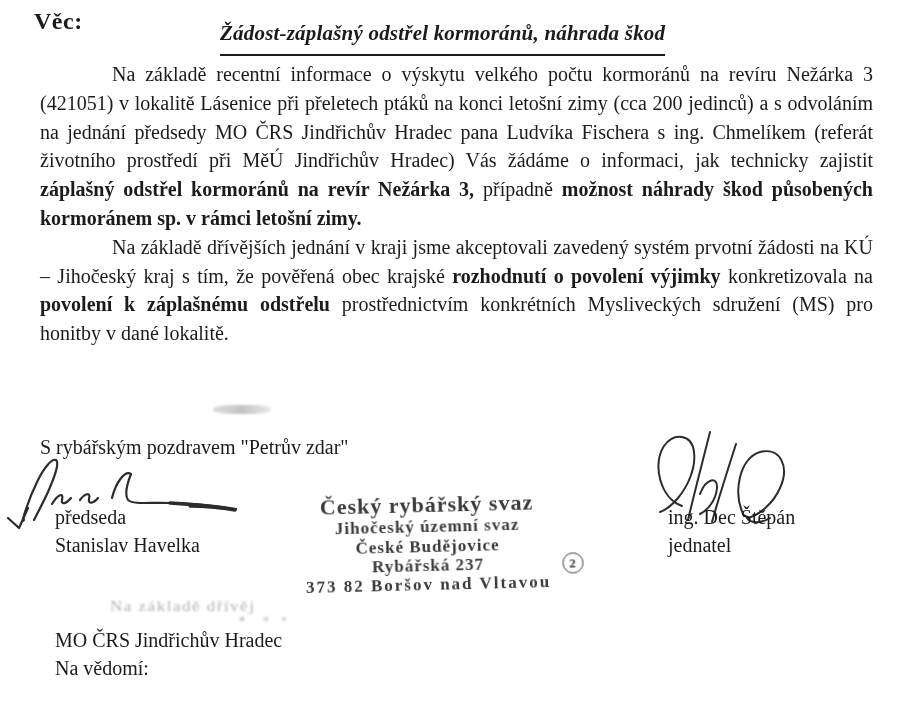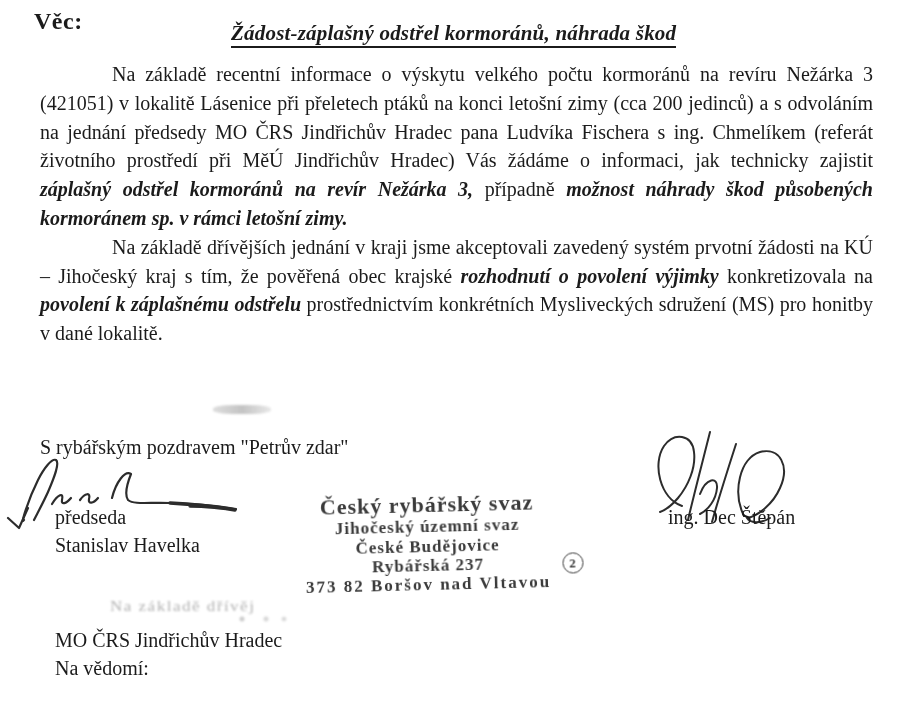--- a/index.html
+++ b/index.html
@@ -17,9 +17,9 @@
     font-size: 24px; font-weight: bold; letter-spacing: 0.5px;
   }
   .doc-title {
-    position: absolute; left: 231px; top: 21px;
+    position: absolute; left: 220px; top: 21px;
     font-size: 21px; font-weight: bold; font-style: italic;
-    border-bottom: 2px solid #1b1b1b; padding-bottom: 0;
+    border-bottom: 2px solid #1b1b1b; padding-bottom: 8px;
     letter-spacing: 0.2px;
   }
 

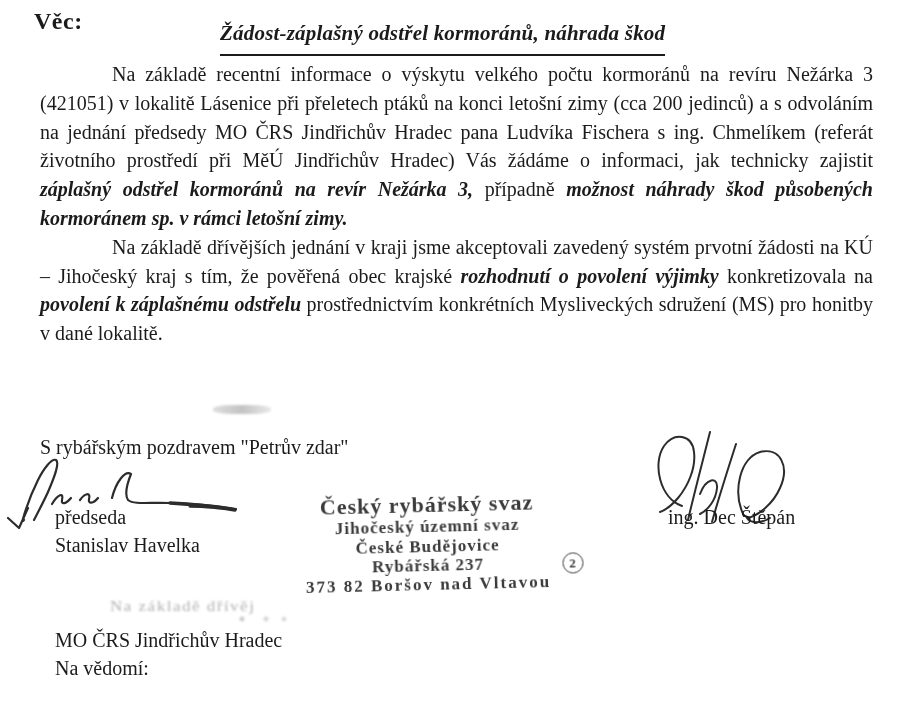--- a/index.html
+++ b/index.html
@@ -28,7 +28,7 @@
     font-size: 20px; line-height: 28.8px; text-align: justify;
   }
   .body-block p { margin: 0; text-indent: 72px; }
-  .bi { font-weight: bold; font-style: italic; }
+  .bi { font-weight: bold; }
 
   .smudge {
     position: absolute; left: 213px; top: 405px; width: 58px; height: 9px;

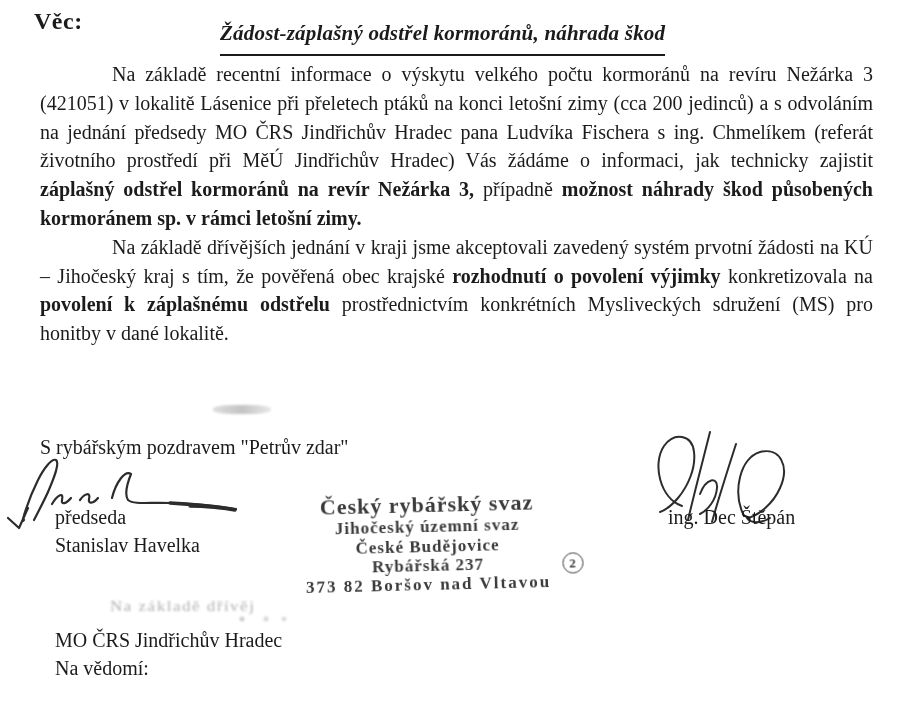--- a/index.html
+++ b/index.html
@@ -143,6 +143,7 @@
 
   <div class="signatory-right">
     <div>ing. Dec Štěpán</div>
+    <div>jednatel</div>
   </div>
 
   <div class="ghost">Na základě dřívěj</div>

